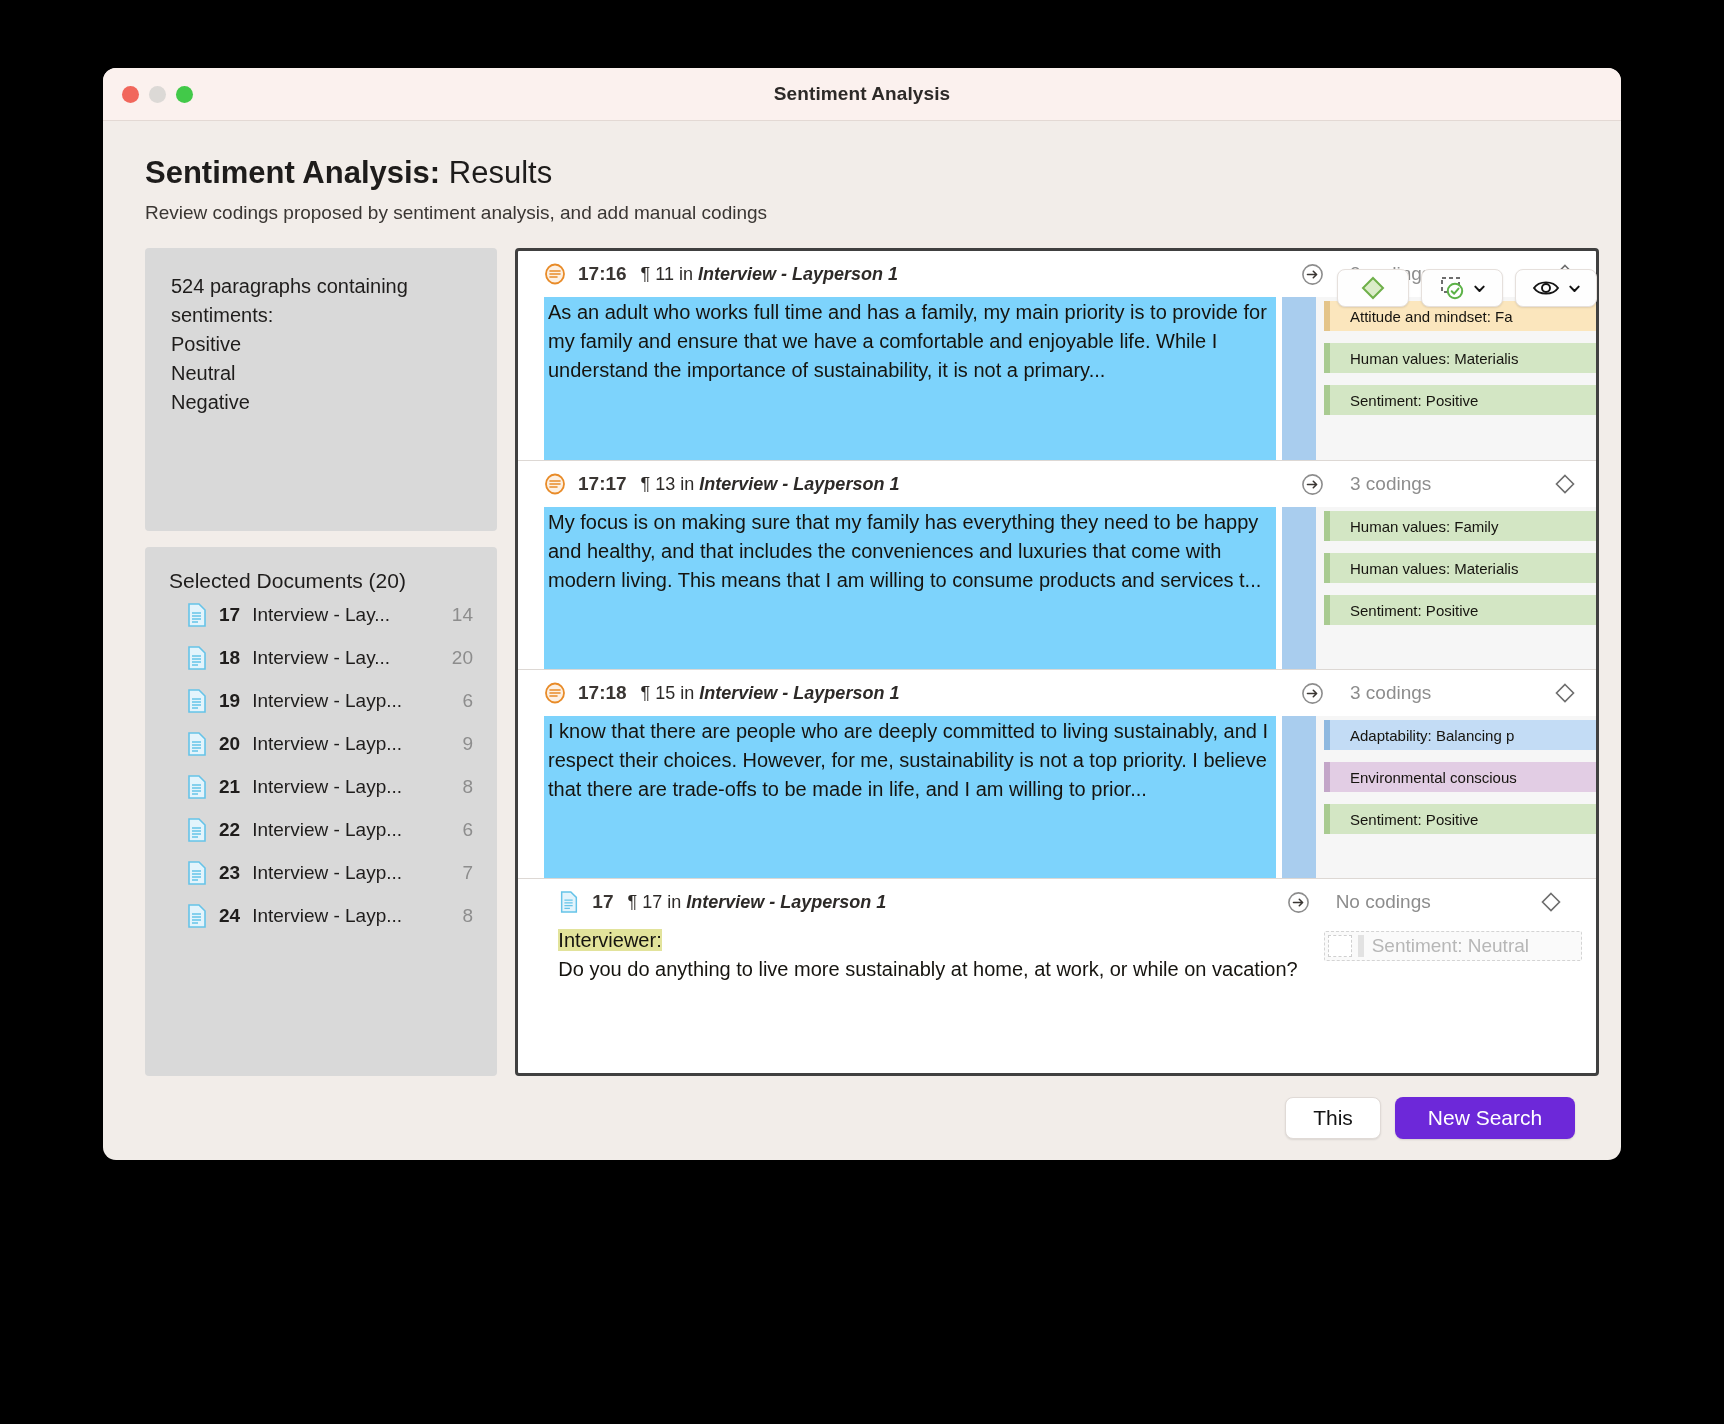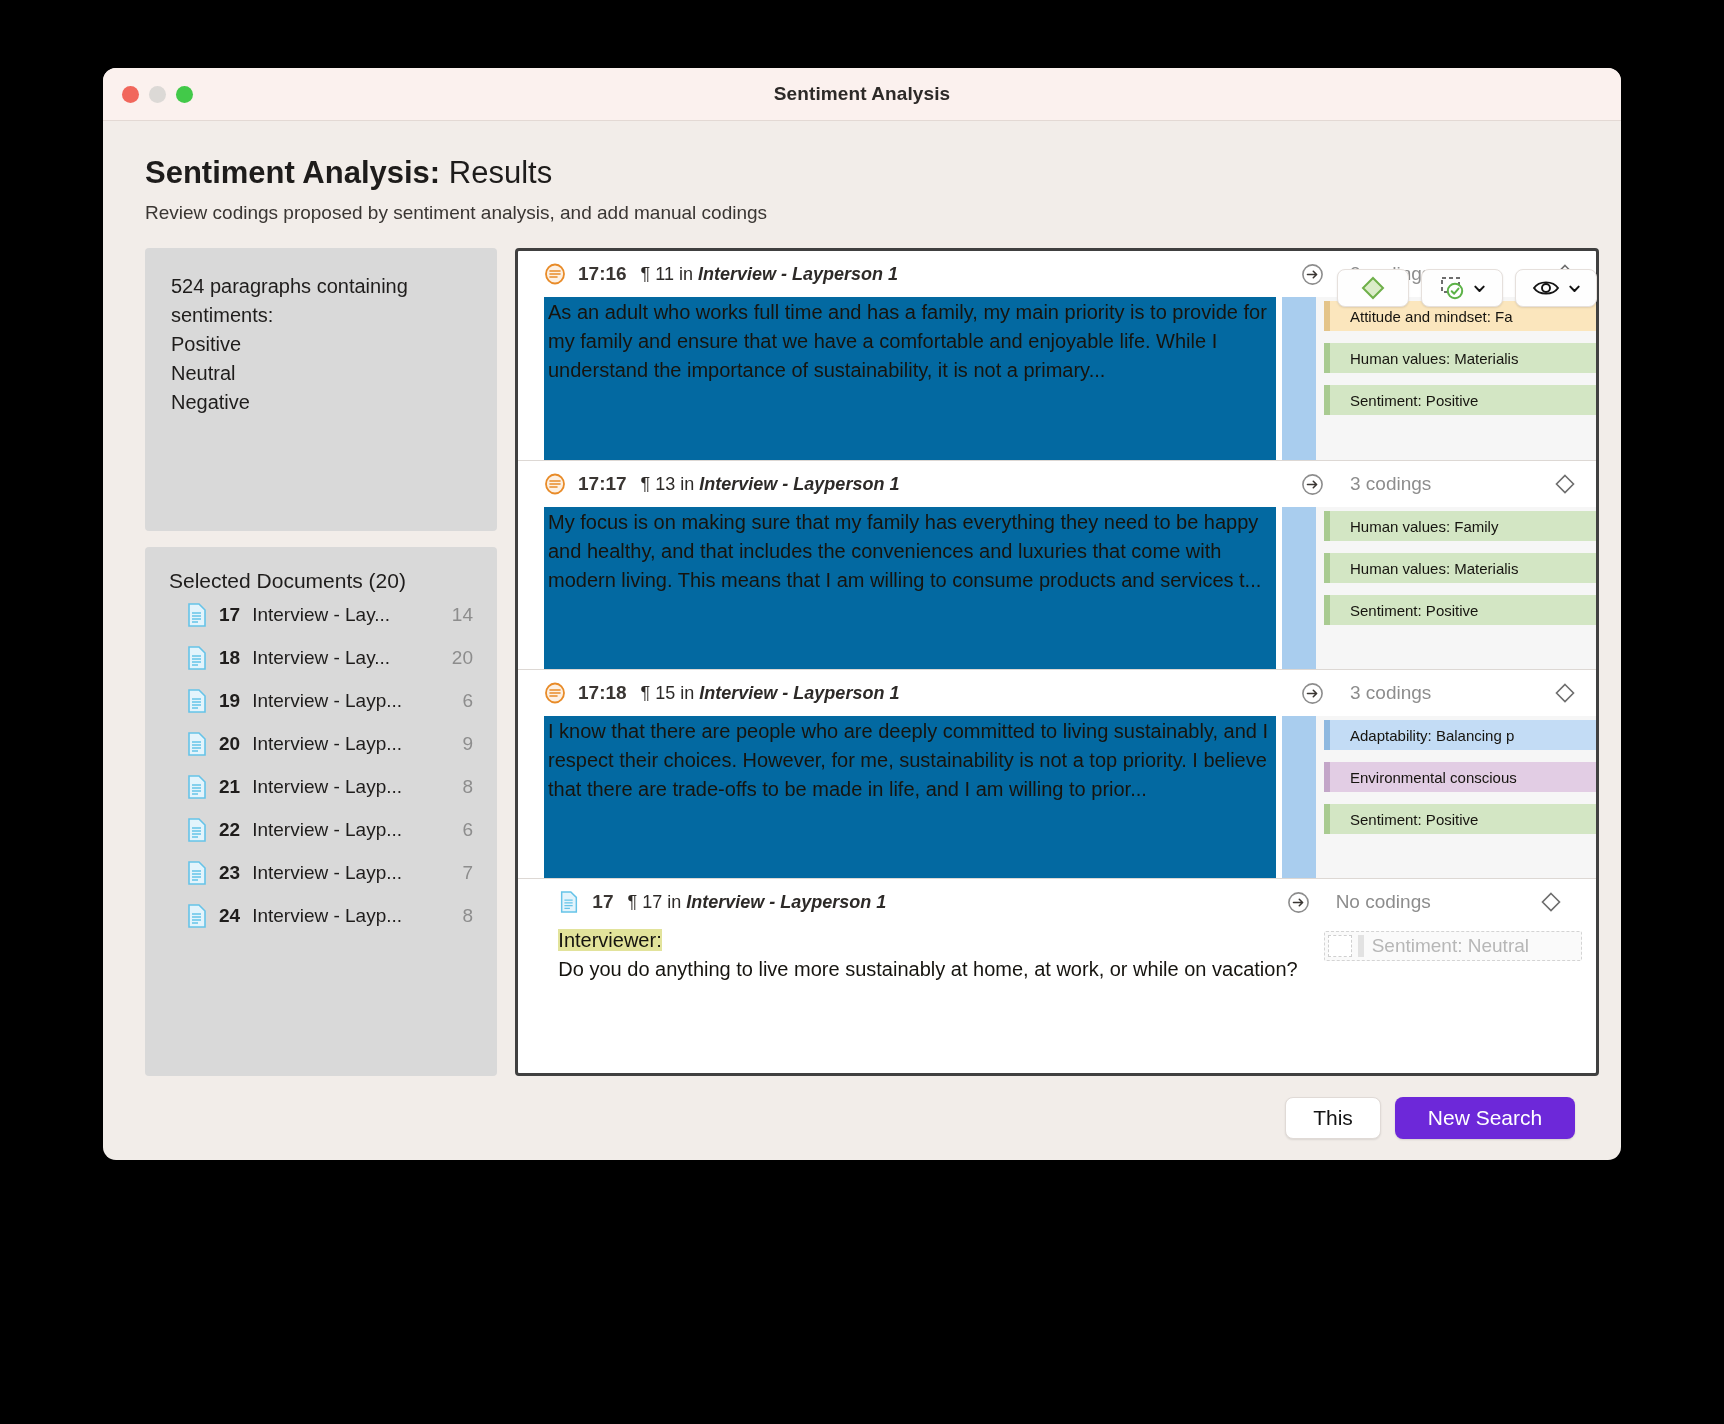--- a/index.html
+++ b/index.html
@@ -240,7 +240,7 @@
   }
   .para-text {
     flex: 1 1 auto;
-    background: #0369a1;
+    background: #7dd3fc;
     font-size: 20px;
     line-height: 29px;
     color: #16140f;

